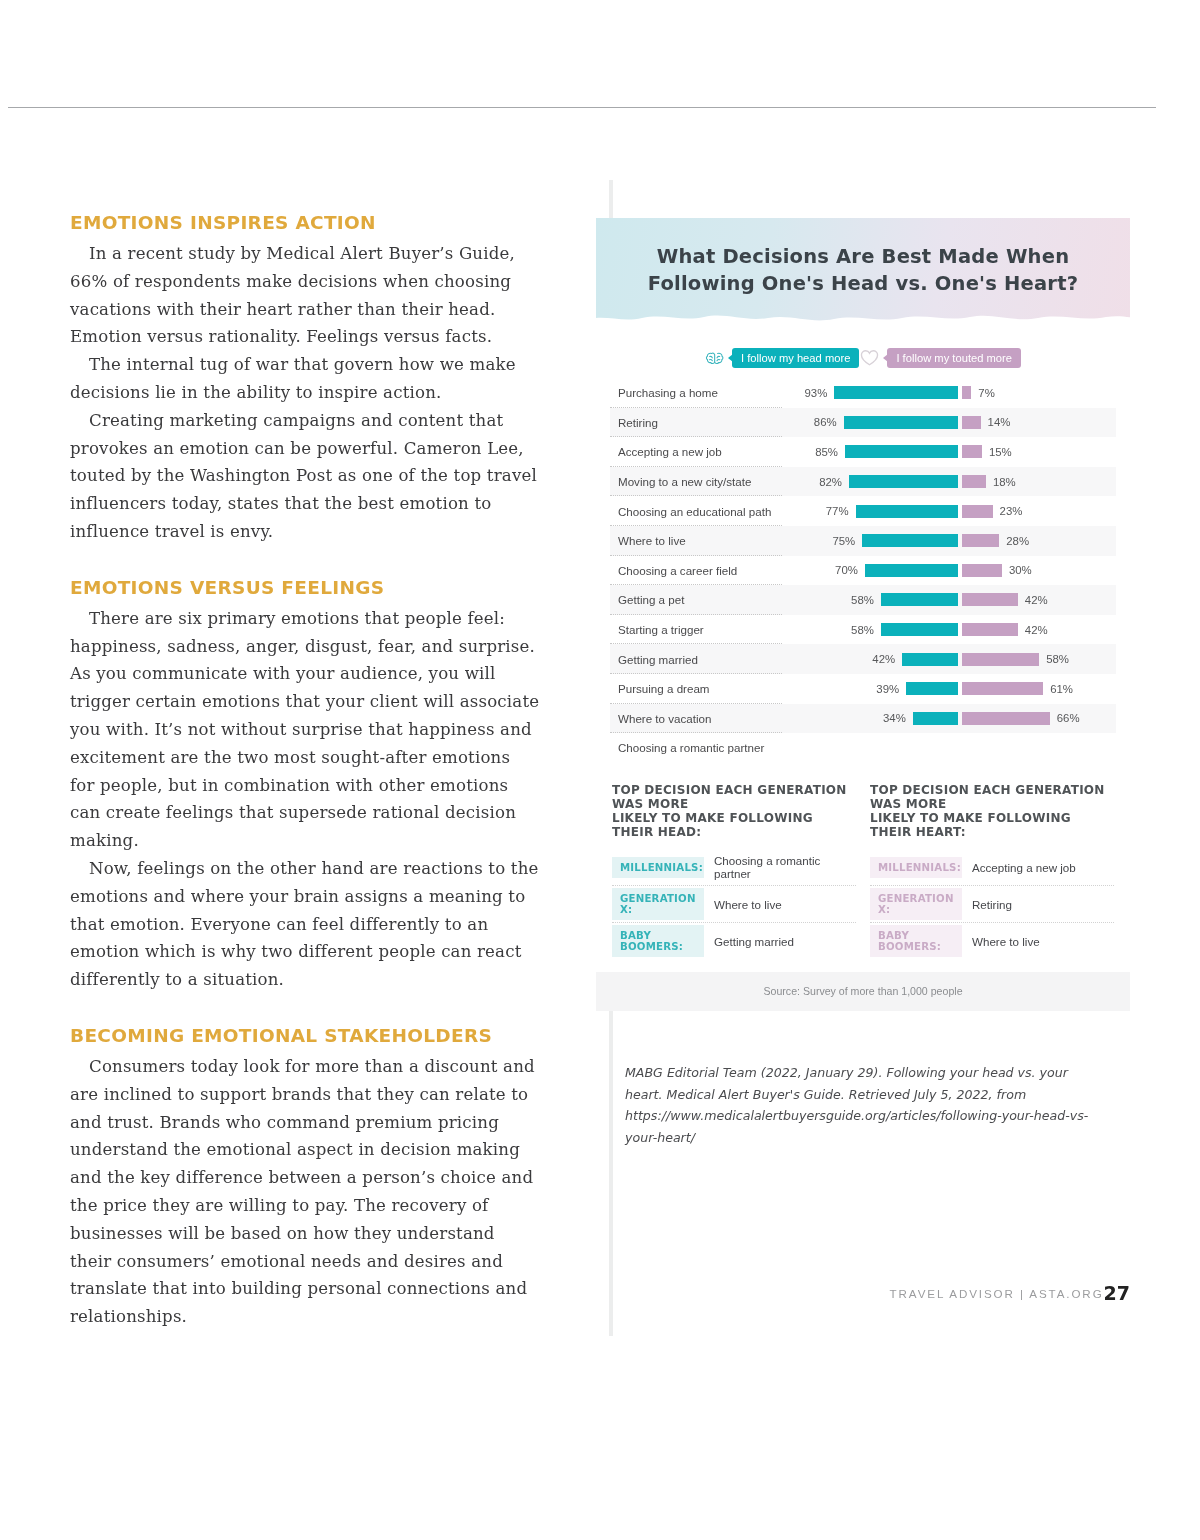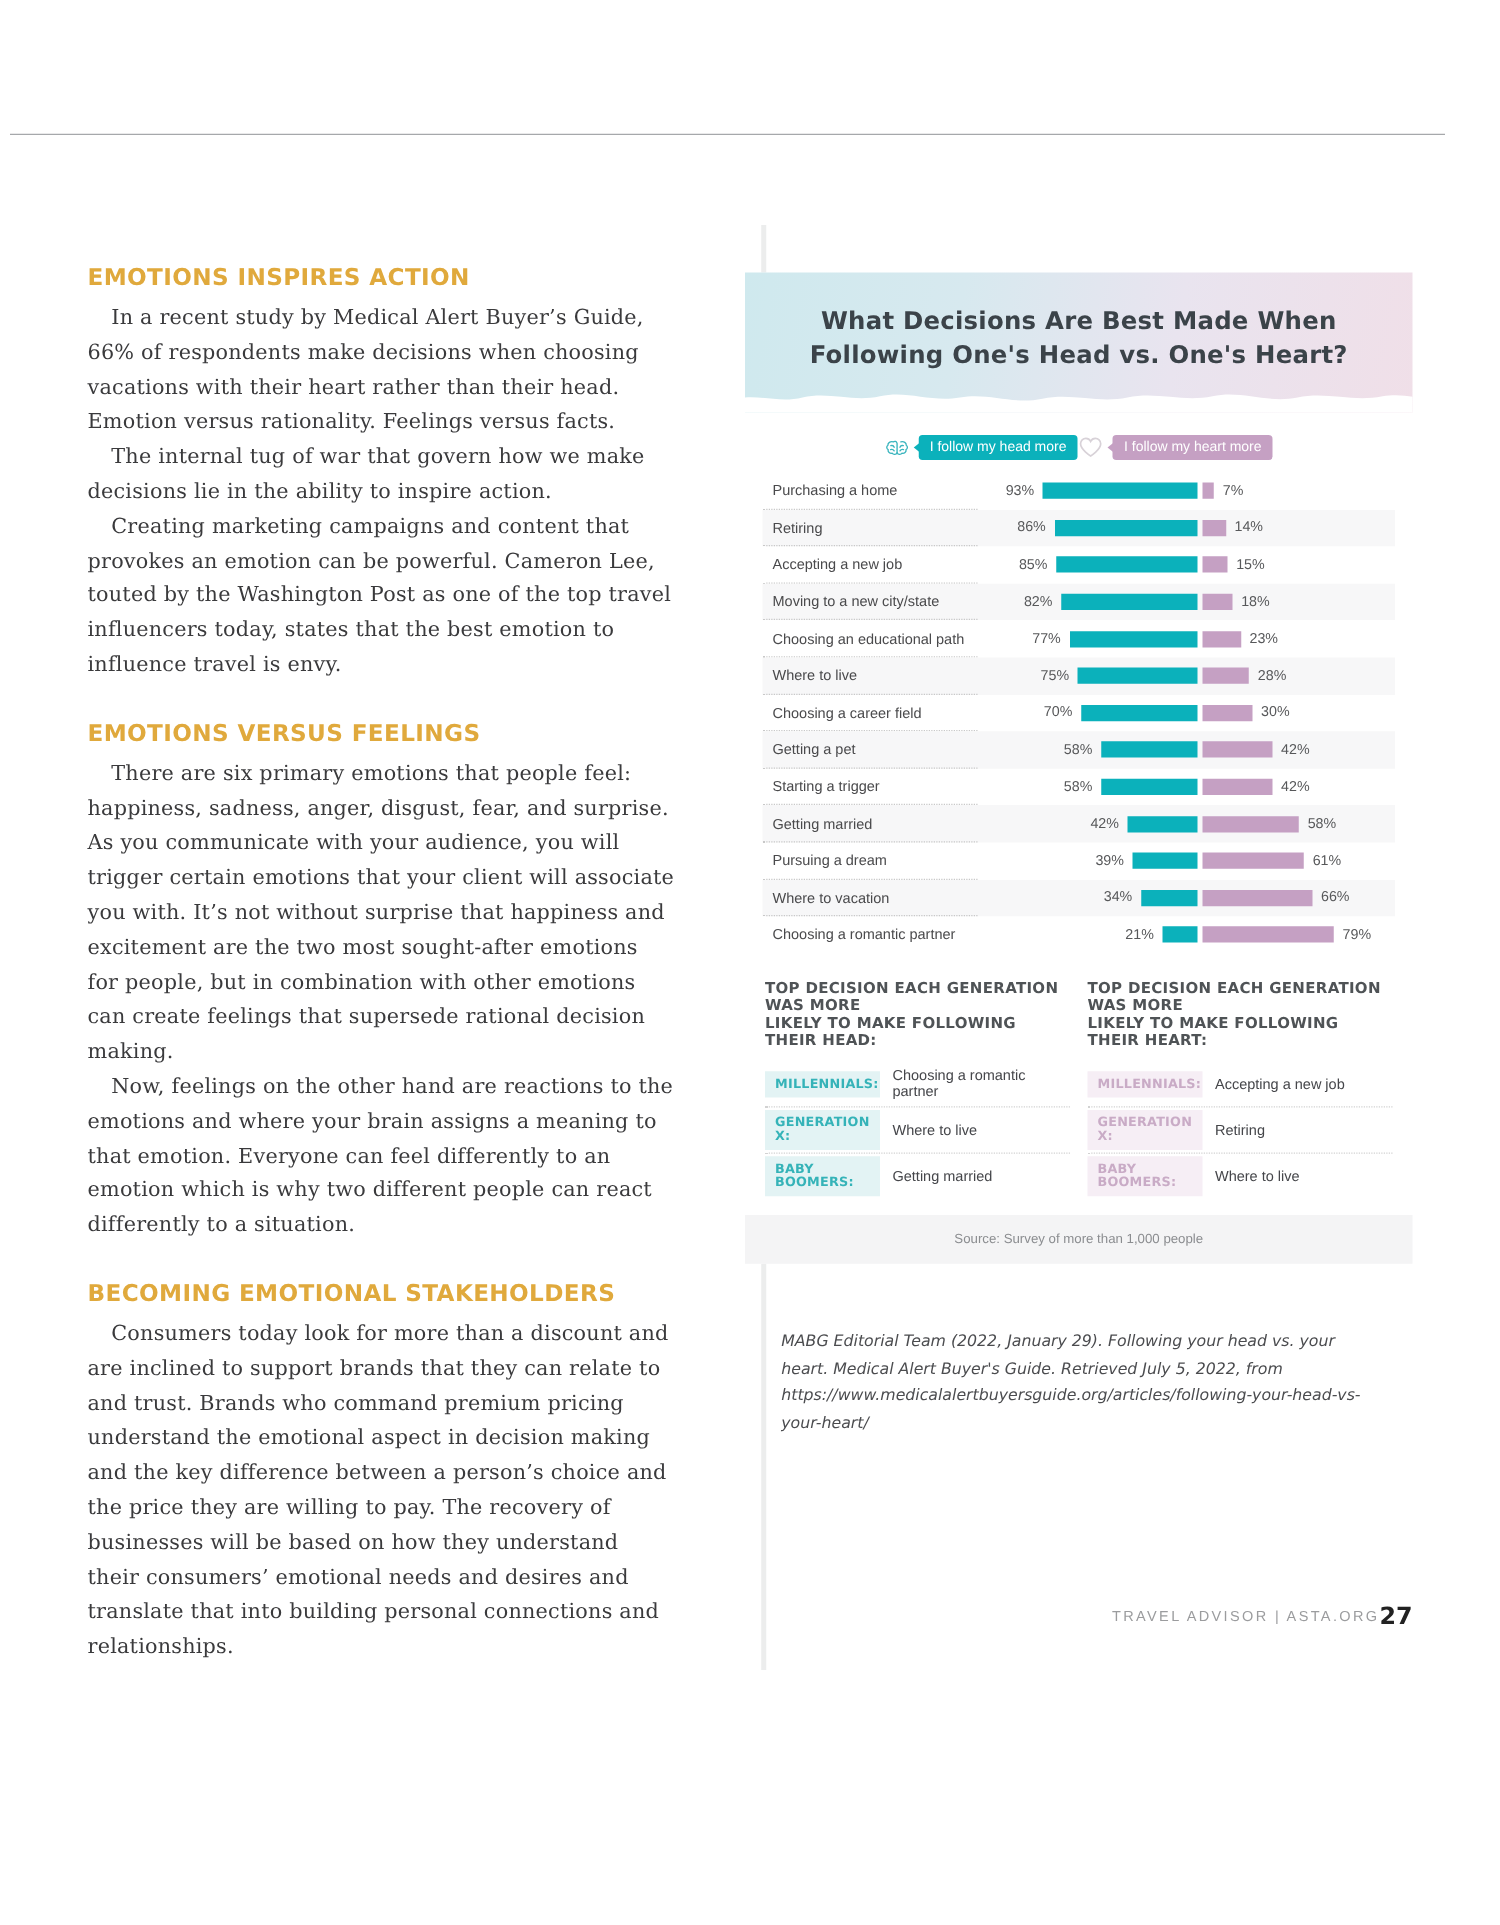--- a/index.html
+++ b/index.html
@@ -256,7 +256,7 @@
                    C9.8,2 11.3,3.4 12,4.8 C12.7,3.4 14.2,2 16.4,2
                    C19,2 21.4,4 21.4,7 C21.4,12.6 12,18.4 12,18.4 Z" fill="none" stroke="#d8d2d8" stroke-width="1.6"></path>
         </svg>
-        <span class="legend-pill pill-heart">I follow my heart more</span>
+        <span class="legend-pill pill-heart">I follow my touted more</span>
       </div>
     </div>
 

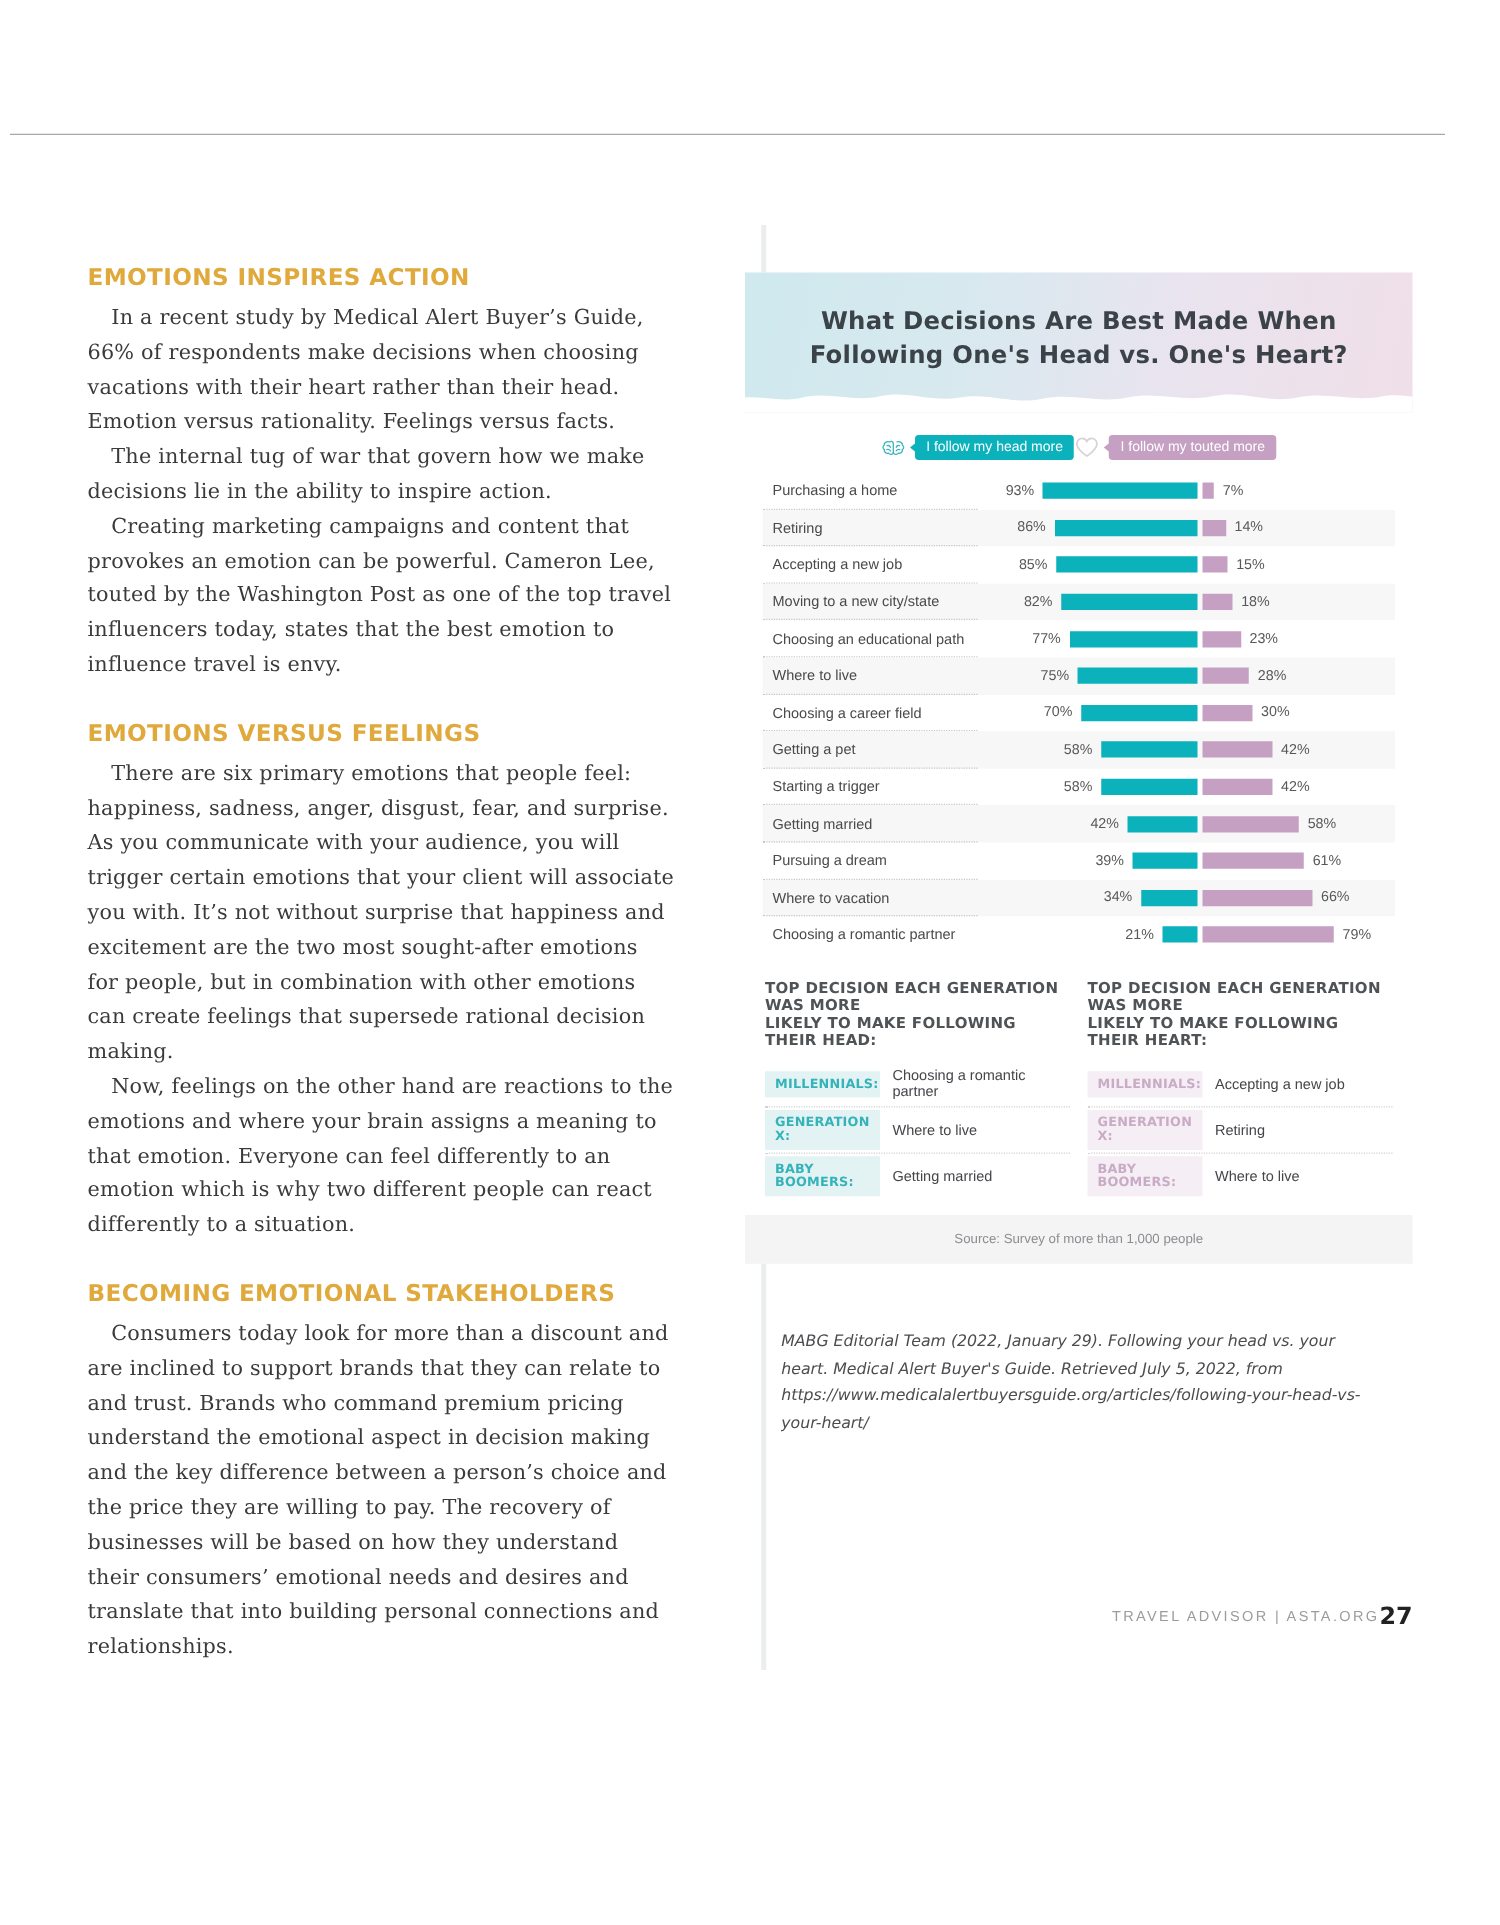--- a/index.html
+++ b/index.html
@@ -419,16 +419,6 @@
         </div>
         <div class="row">
           <div class="row-label">Choosing a romantic partner</div>
-          <div class="row-bars">
-            <div class="side-head">
-              <span class="val">21%</span>
-              <div class="bar bar-head" style="width: 27.93px; background: rgb(11, 177, 187);"></div>
-            </div>
-            <div class="side-heart">
-              <div class="bar bar-heart" style="width: 105.07px; background: rgb(197, 160, 195);"></div>
-              <span class="val">79%</span>
-            </div>
-          </div>
         </div>
       </div>
 

